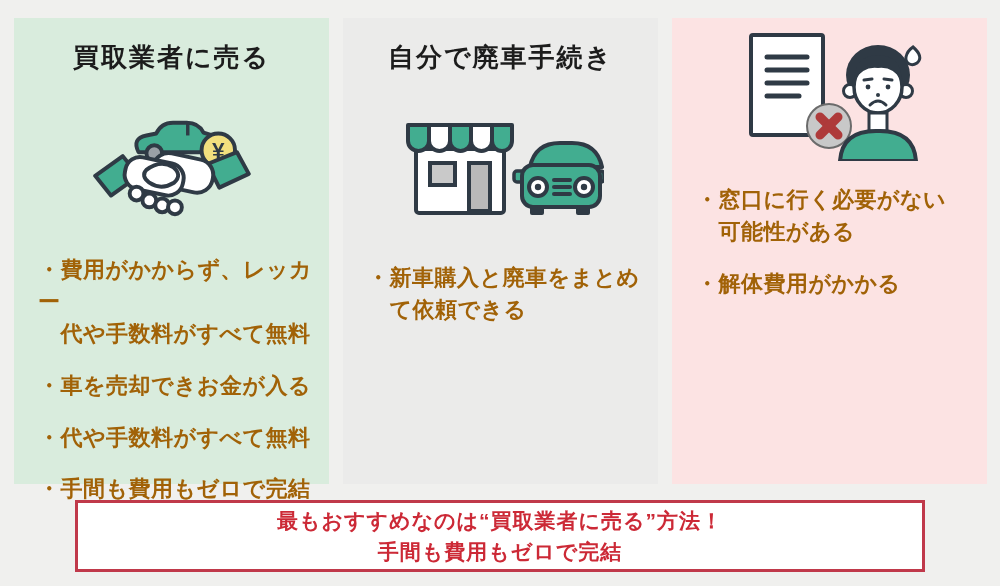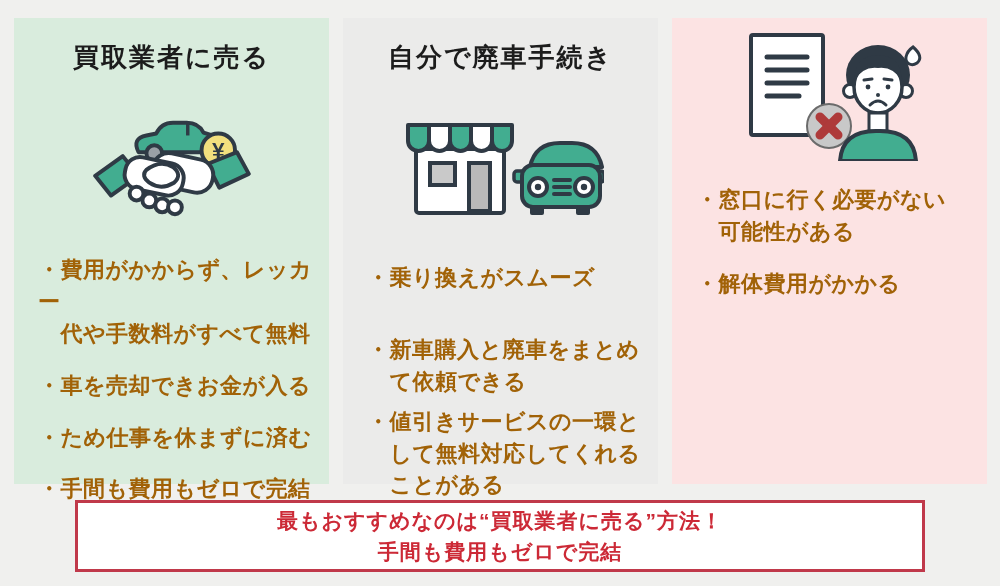--- a/index.html
+++ b/index.html
@@ -131,7 +131,6 @@
       </svg>
     </div>
     <ul>
-      <li>・乗り換えがスムーズ</li>
       <li>・新車購入と廃車をまとめ
 　て依頼できる</li>
       <li>・値引きサービスの一環と

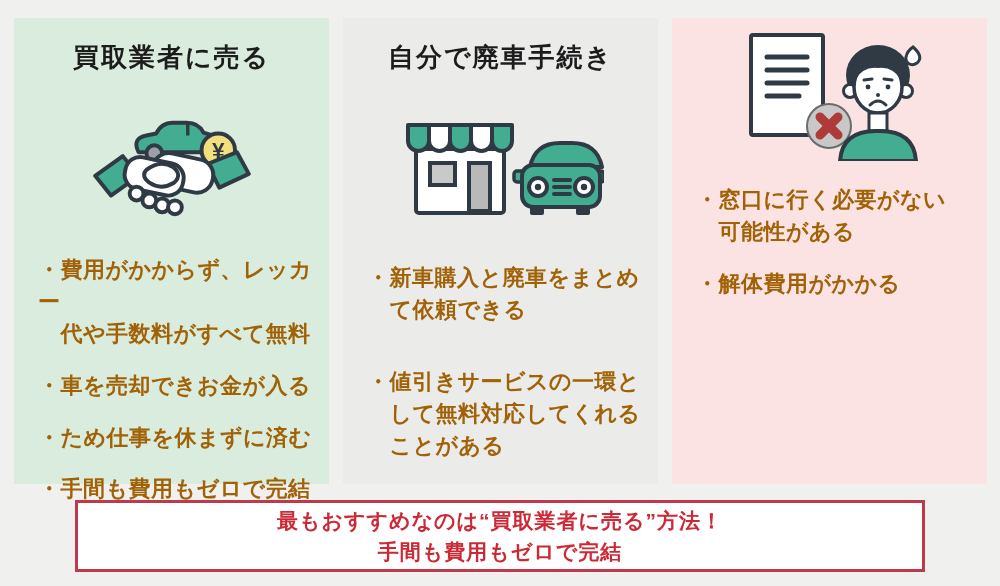--- a/index.html
+++ b/index.html
@@ -133,9 +133,6 @@
     <ul>
       <li>・新車購入と廃車をまとめ
 　て依頼できる</li>
-      <li>・値引きサービスの一環と
-　して無料対応してくれる
-　ことがある</li>
     </ul>
   </div>
 

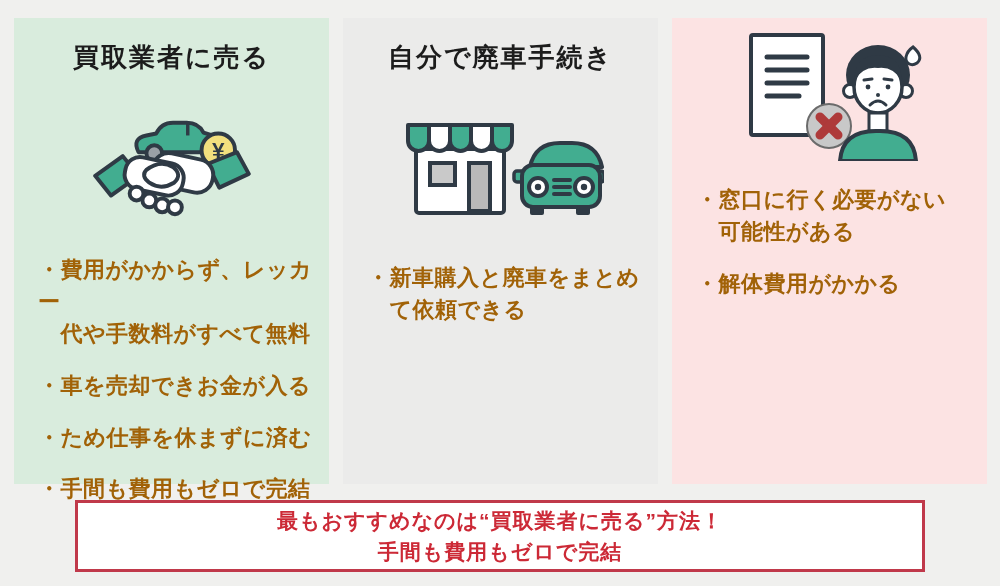--- a/index.html
+++ b/index.html
@@ -90,7 +90,7 @@
       <li>・費用がかからず、レッカー
 　代や手数料がすべて無料</li>
       <li>・車を売却できお金が入る</li>
-      <li>・ため仕事を休まずに済む</li>
+      <li>・代や手数料がすべて無料</li>
       <li>・手間も費用もゼロで完結</li>
     </ul>
   </div>

